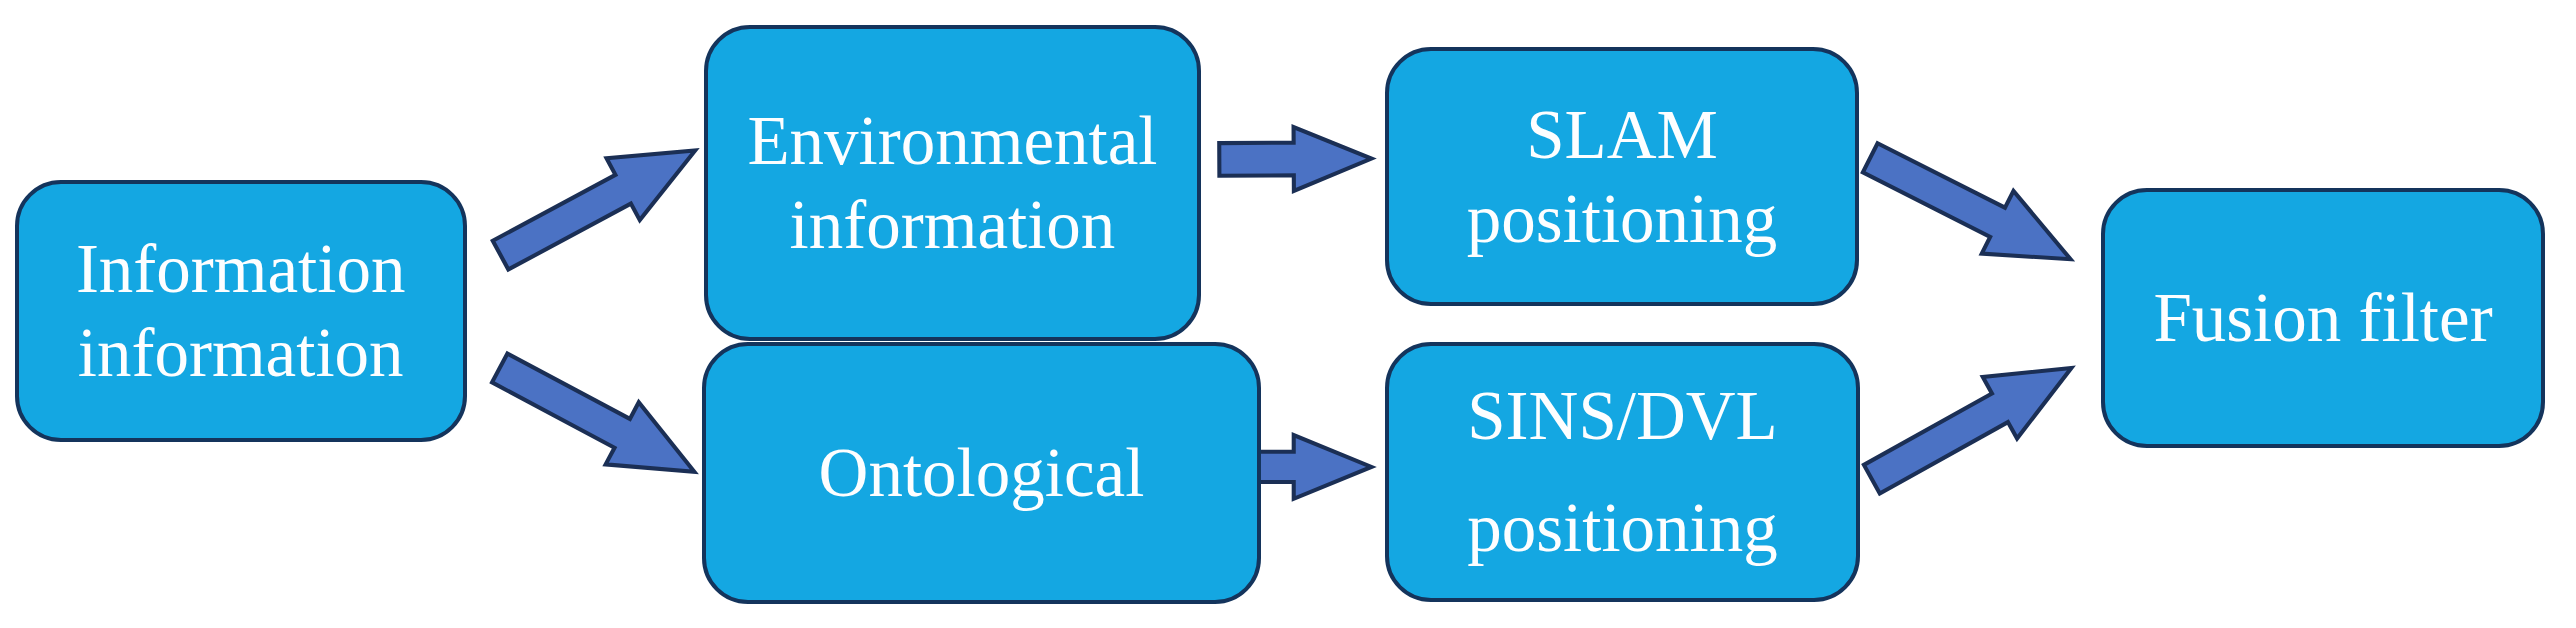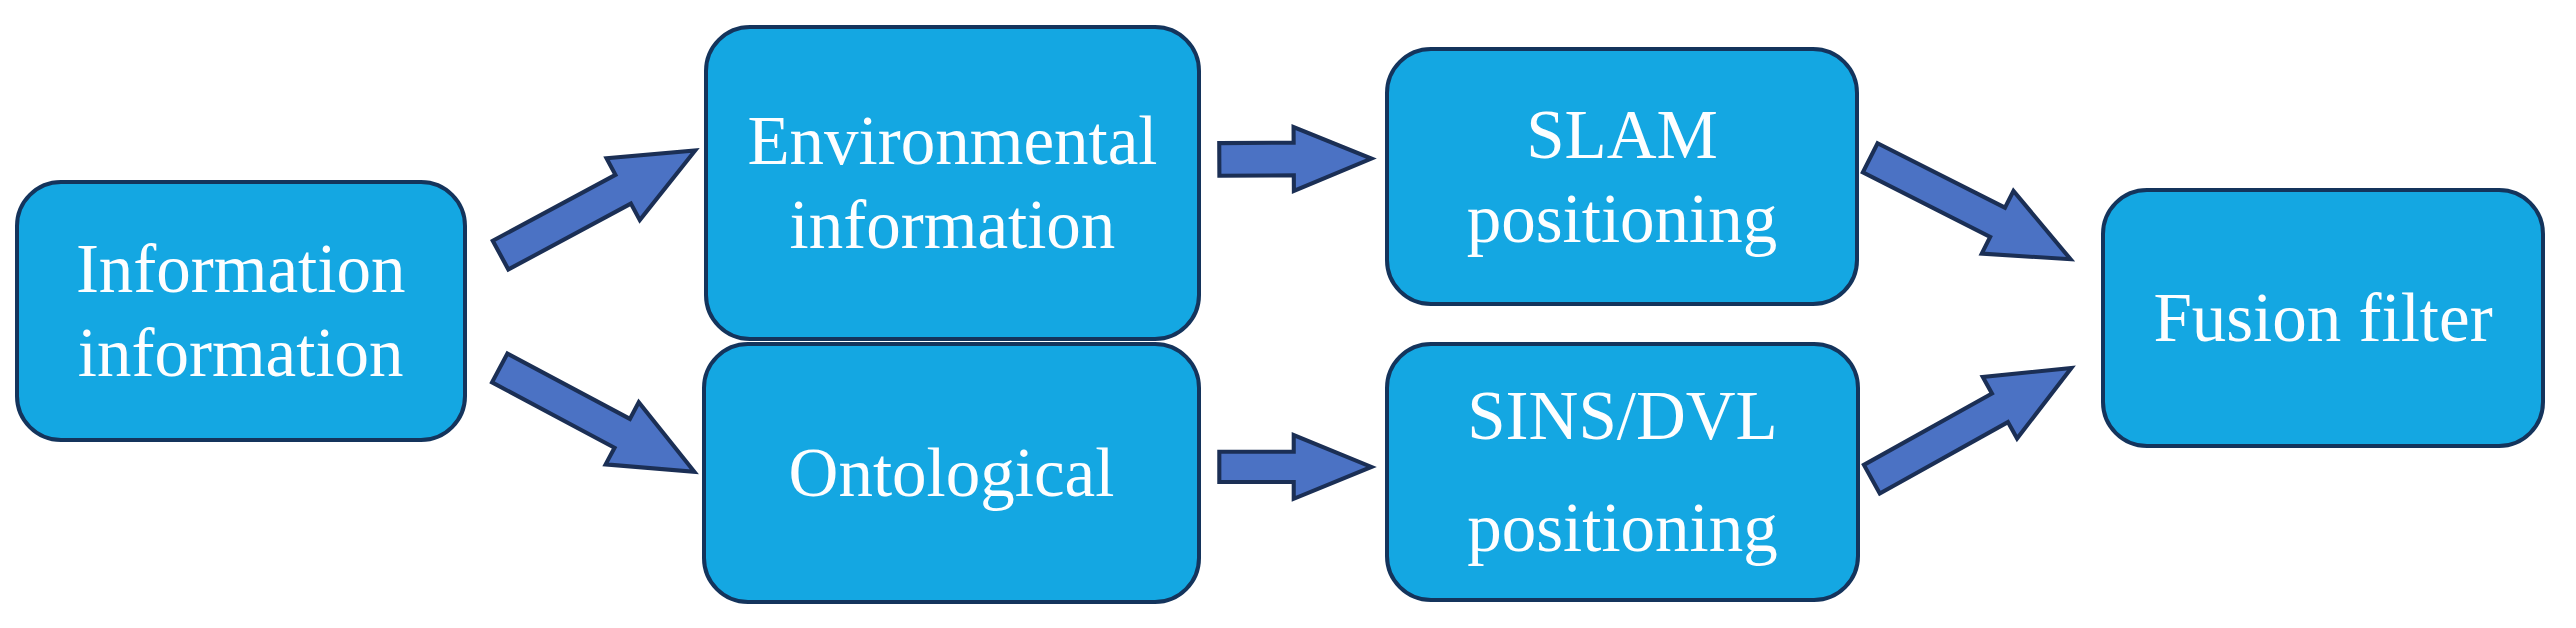--- a/index.html
+++ b/index.html
@@ -63,7 +63,7 @@
     <span class="line">positioning</span>
   </div>
 
-  <div class="node" style="left: 702px; top: 342px; width: 499px; height: 262px;">
+  <div class="node" style="left: 702px; top: 342px; width: 559px; height: 262px;">
     <span class="line">Ontological</span>
   </div>
 

